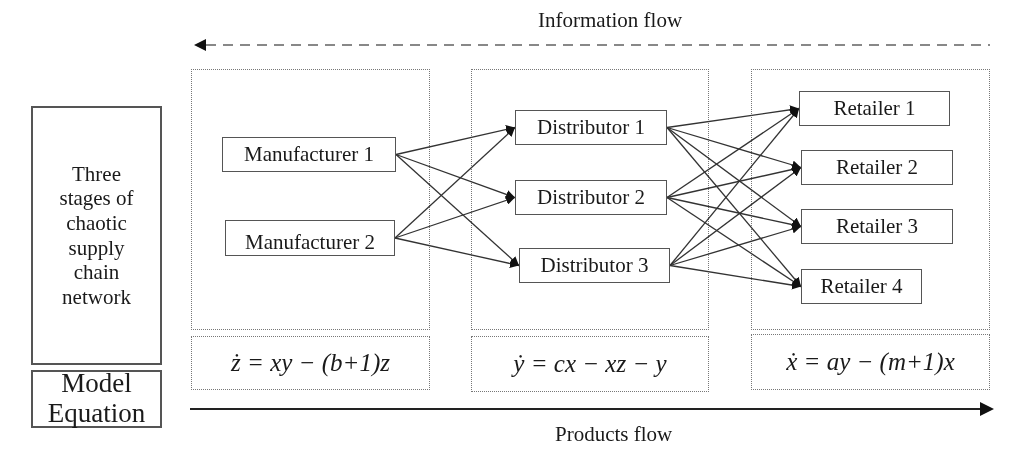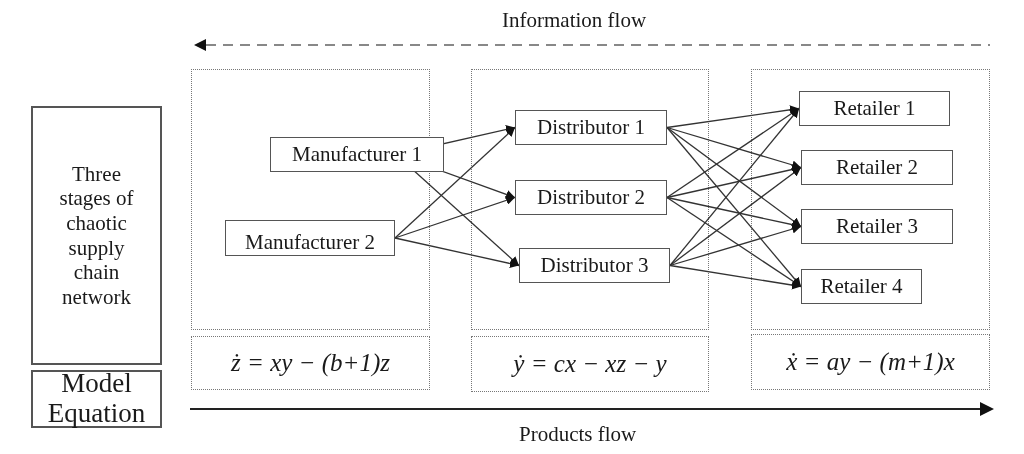--- a/index.html
+++ b/index.html
@@ -14,7 +14,7 @@
   .eq { position: absolute; border: 1.5px dotted #777; box-sizing: border-box;
         display: flex; align-items: center; justify-content: center;
         font-size: 25px; font-style: italic; white-space: nowrap; }
-  .flow-label { position: absolute; font-size: 21px; white-space: nowrap; }
+  .flow-label { position: absolute; font-size: 21px; white-space: nowrap; margin-left: 36px; }
   svg.links { position: absolute; left: 0; top: 0; }
 </style>
 </head>

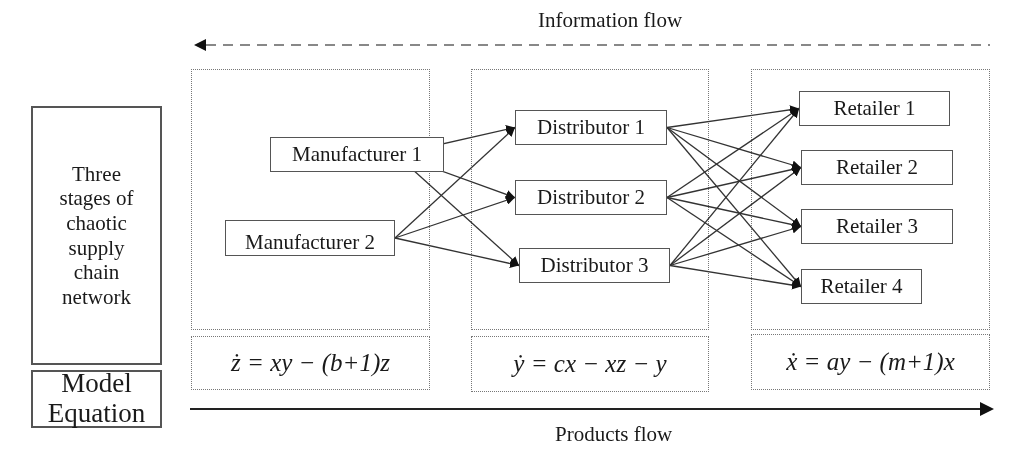--- a/index.html
+++ b/index.html
@@ -73,7 +73,7 @@
     <line x1="670" y1="265.5" x2="801" y2="286.5" stroke="#333" stroke-width="1.3" marker-end="url(#ah)"></line>
   </svg>
 
-<div class="node" id="n-Manufacturer 1" style="left:222px; top:137px; width:174px; height:35px;margin-left:48px;">
+<div class="node" id="n-Manufacturer 1" style="left:222px; top:137px; width:174px; height:35px;">
   <span>Manufacturer 1</span>
   </div>
 <div class="node" id="n-Manufacturer 2" style="left:225px; top:220px; width:170px; height:36px;align-items:flex-end;">

